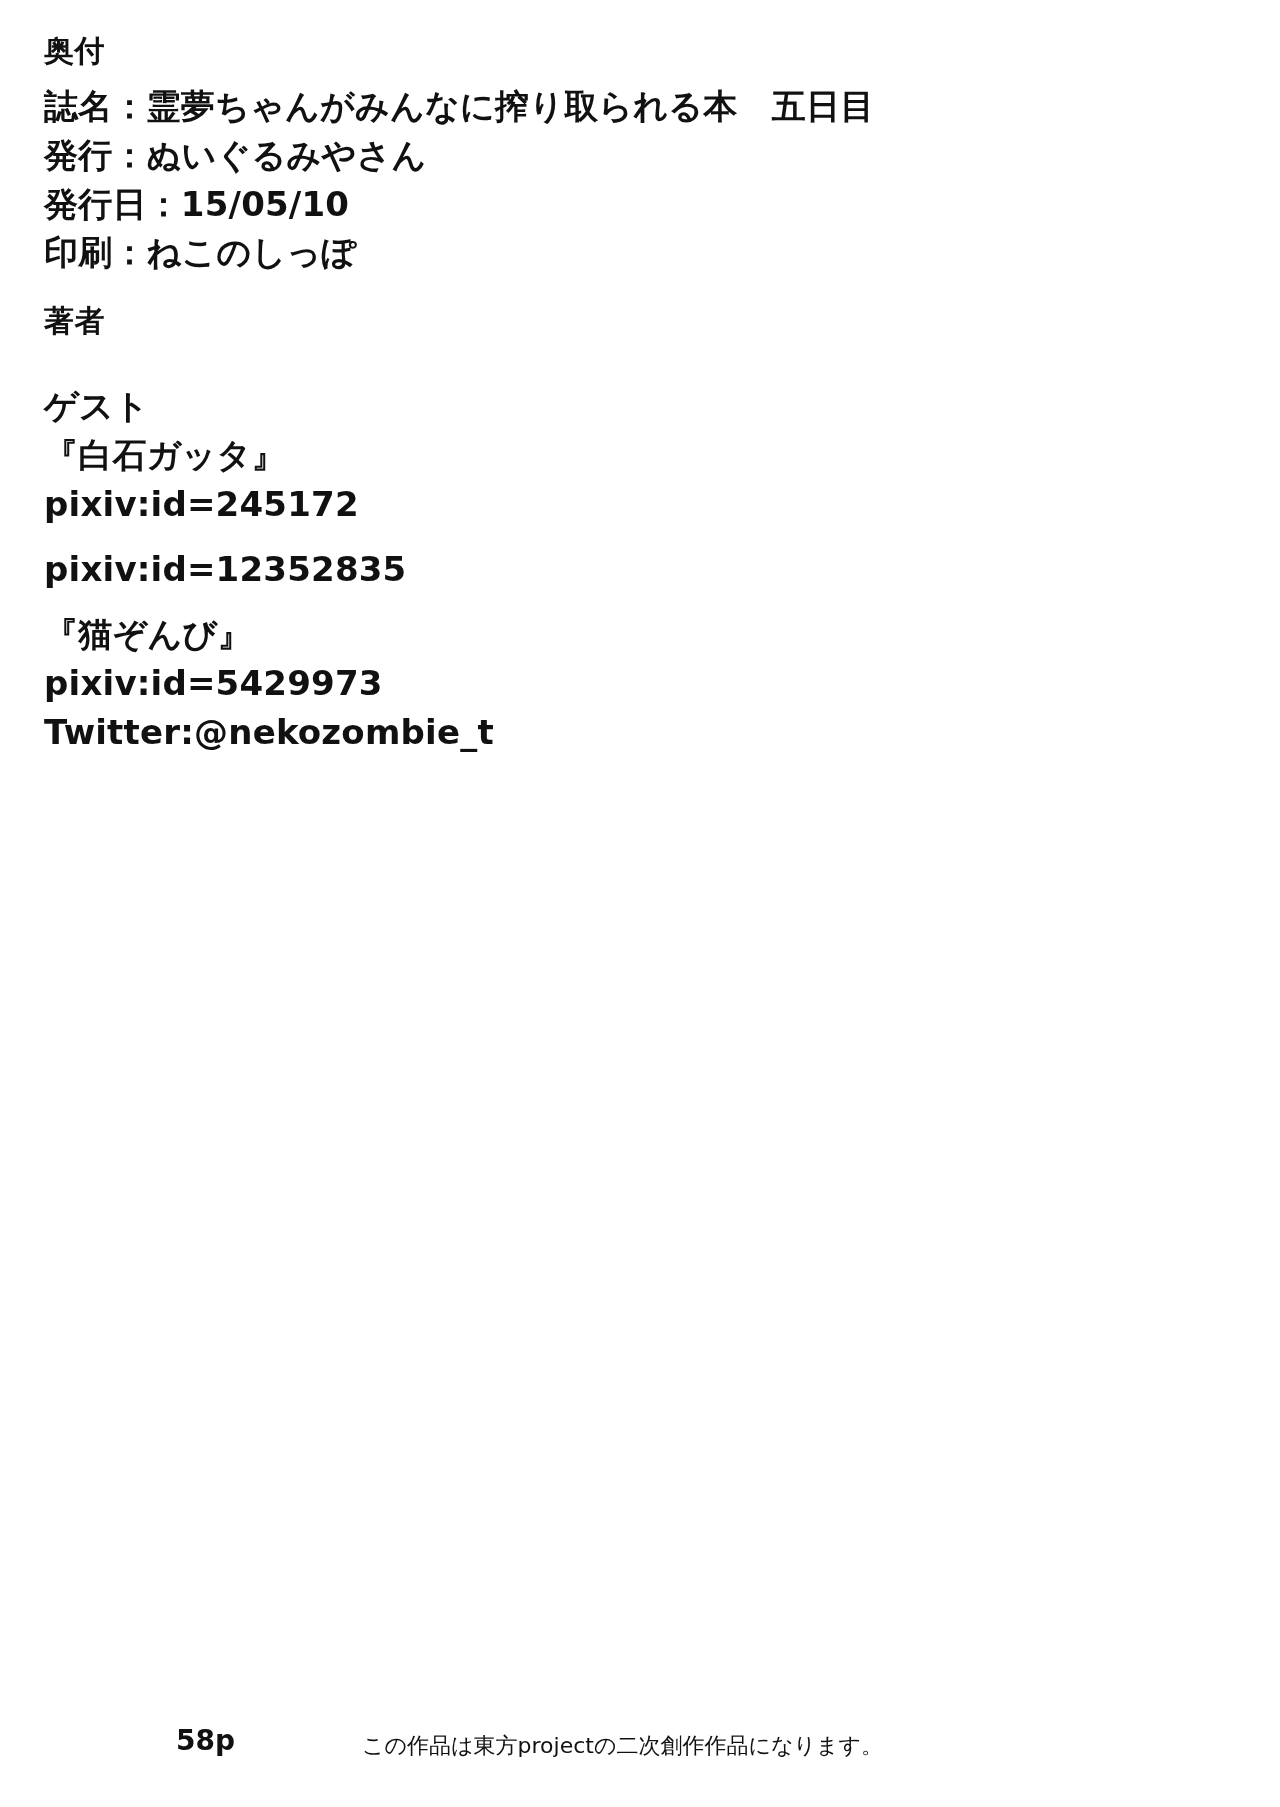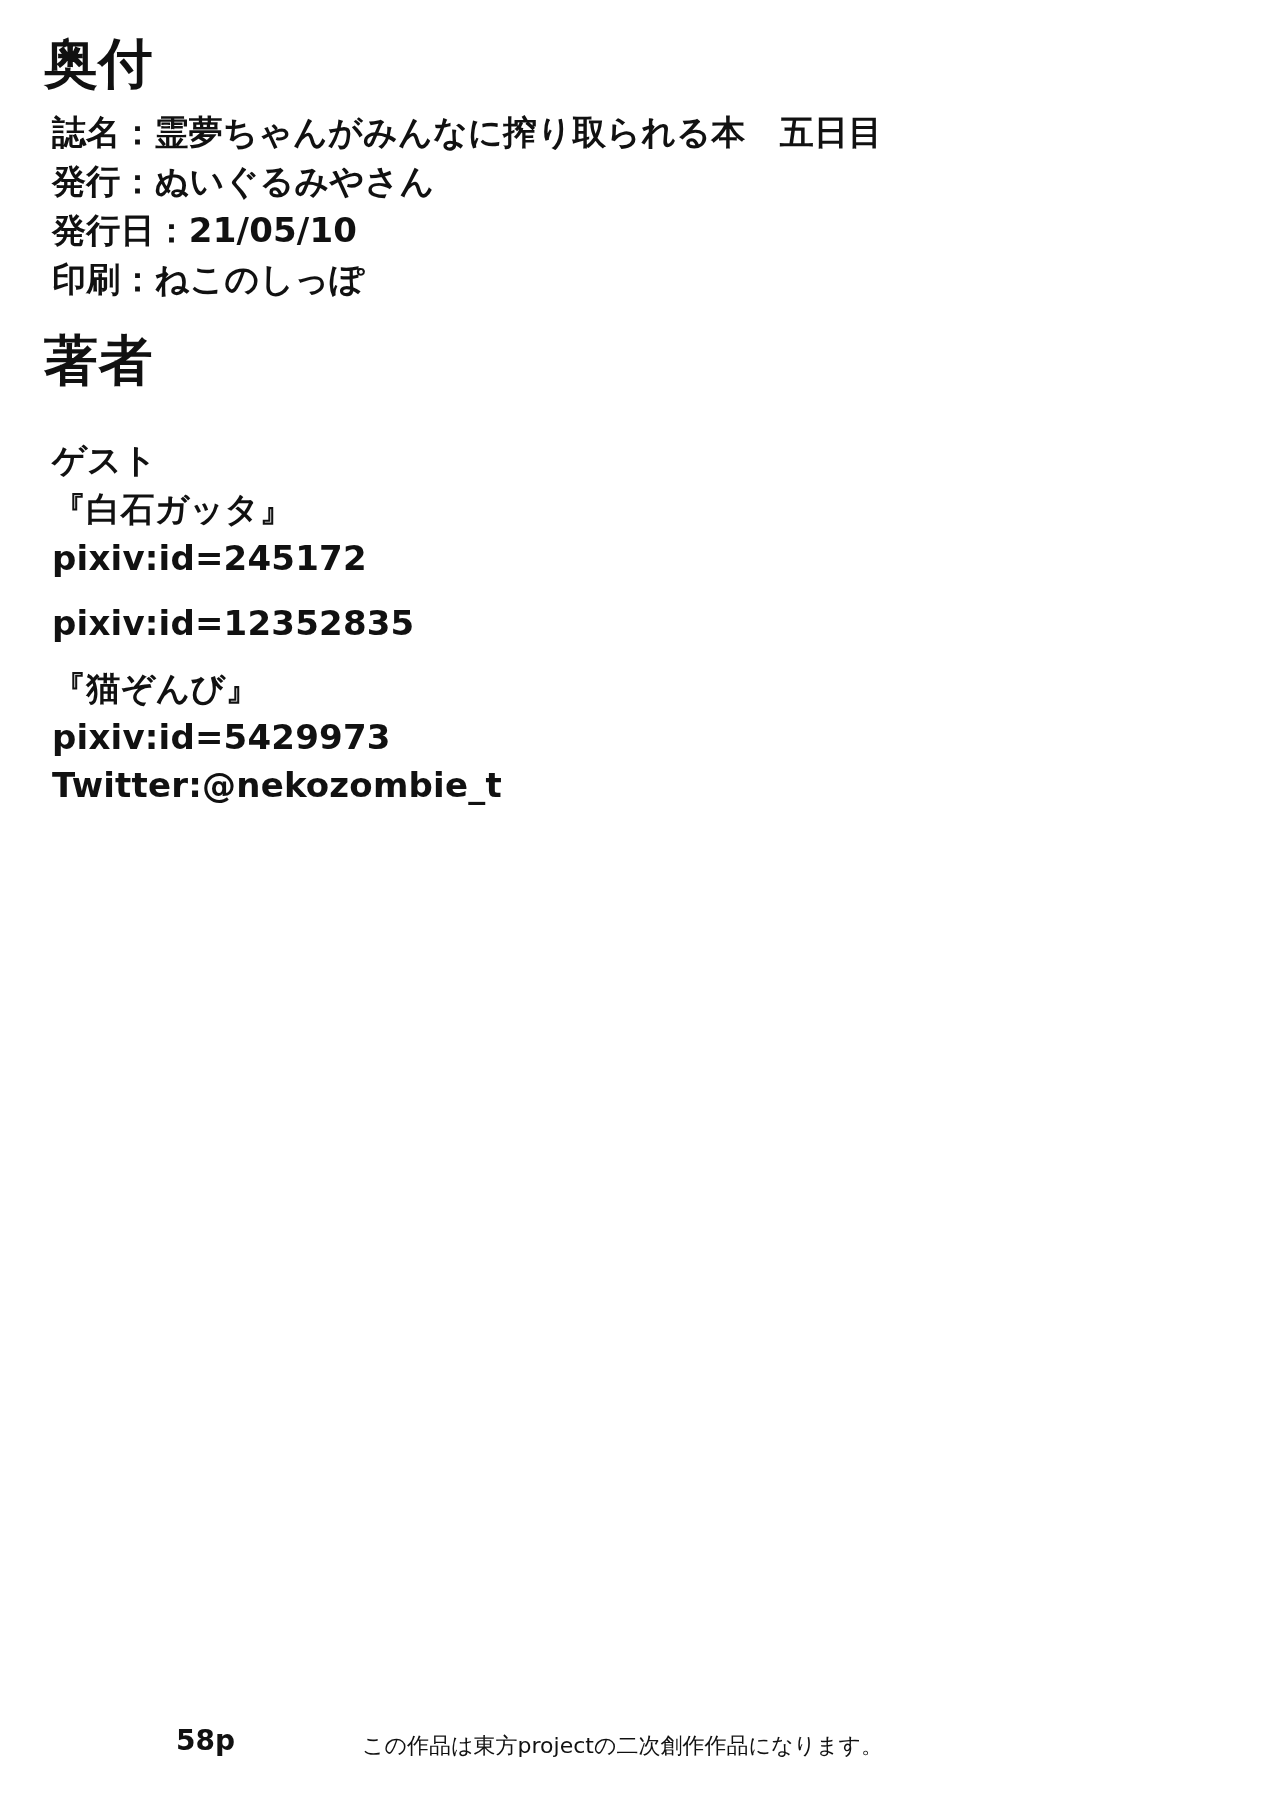--- a/index.html
+++ b/index.html
@@ -23,7 +23,7 @@
     padding: 34px 44px 0 44px;
   }
   .heading {
-    font-size: 54px;
+    font-size: 30px;
     font-weight: bold;
     line-height: 1.12;
     margin: 0 0 14px 0;

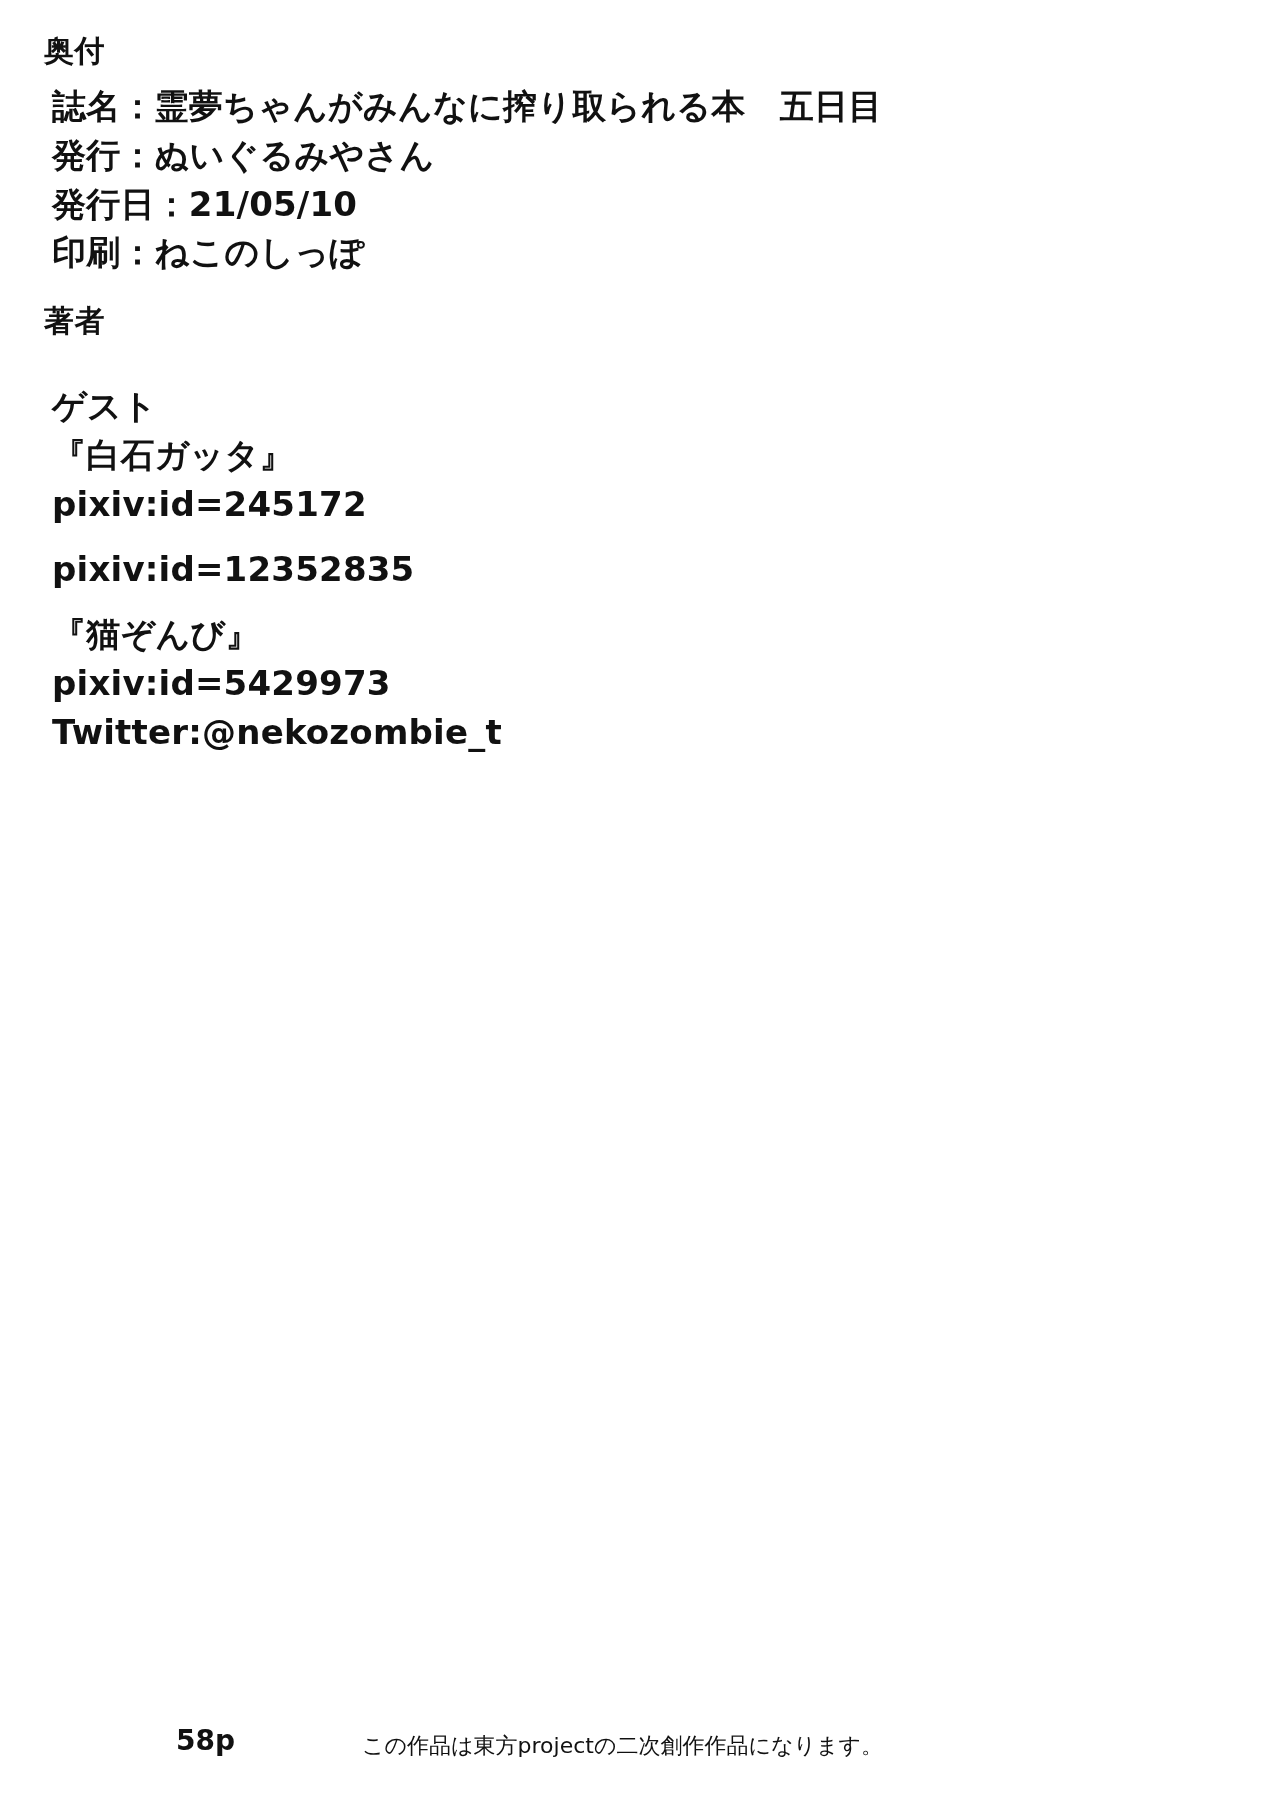--- a/index.html
+++ b/index.html
@@ -42,7 +42,6 @@
   }
   .block {
     margin-bottom: 0;
-    margin-left: 8px;
   }
   .spacer-sm { height: 16px; }
   .spacer-md { height: 34px; }

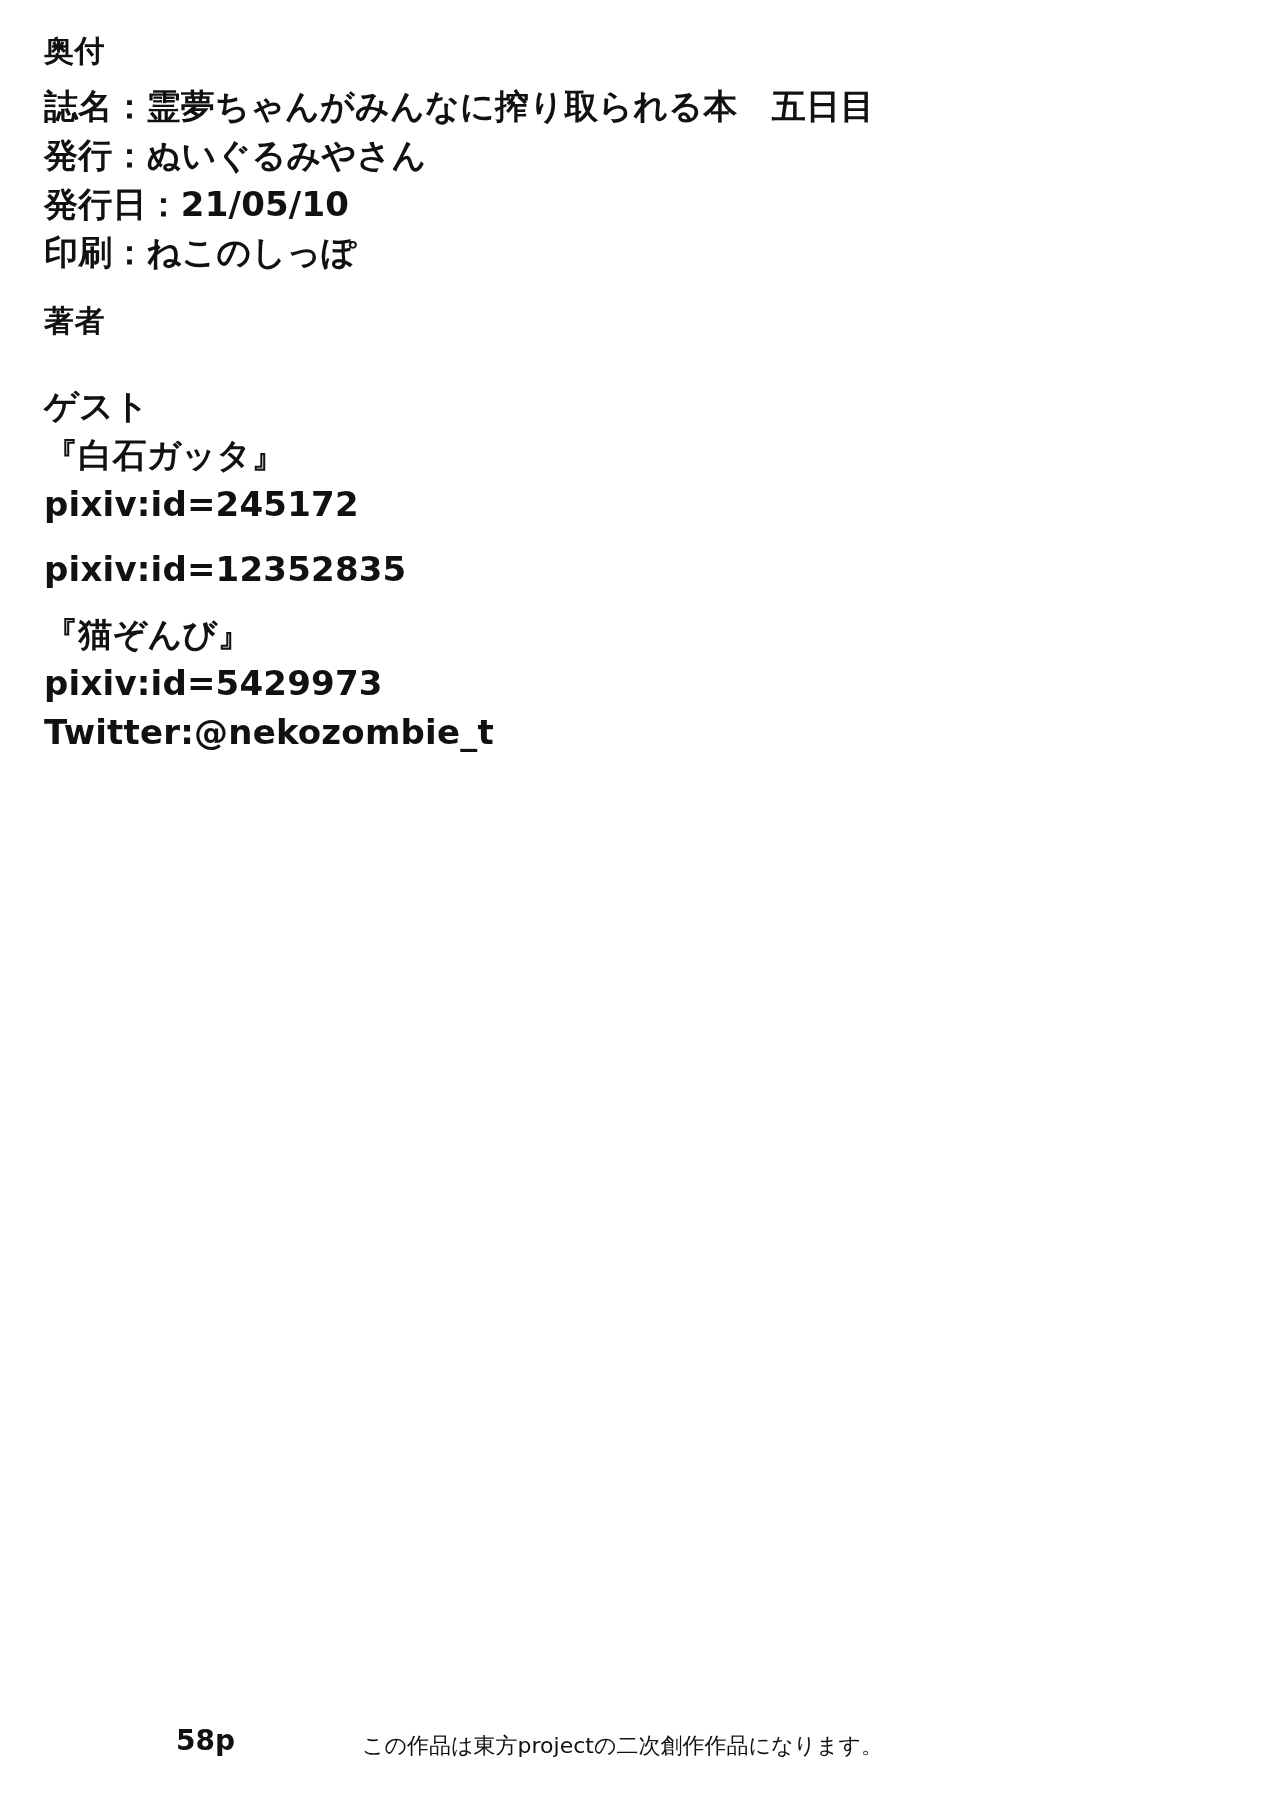--- a/index.html
+++ b/index.html
@@ -81,7 +81,7 @@
   <div class="block">
     <div class="line">誌名：霊夢ちゃんがみんなに搾り取られる本　五日目</div>
     <div class="line">発行：ぬいぐるみやさん</div>
-    <div class="line">発行日：21/05/10</div>
+    <div class="line">発行日：15/05/10</div>
     <div class="line">印刷：ねこのしっぽ</div>
   </div>
 

